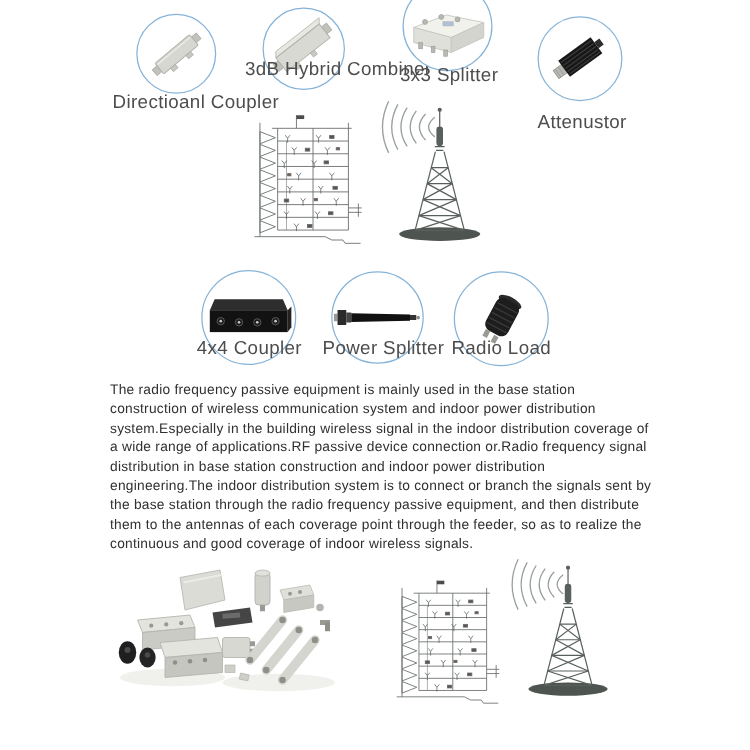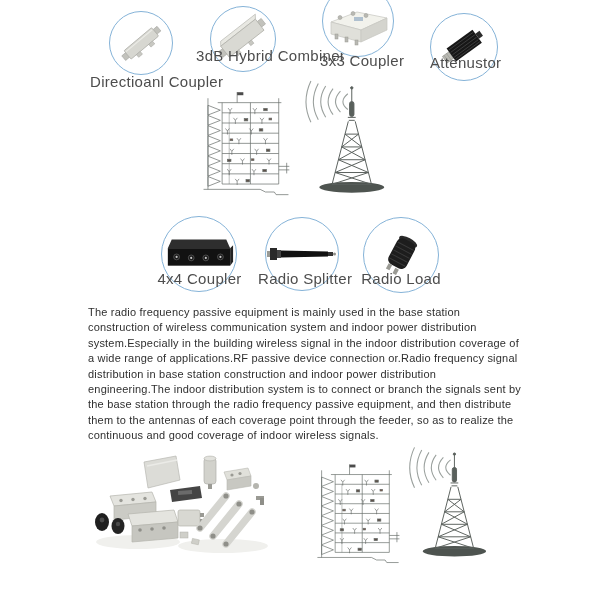--- a/index.html
+++ b/index.html
@@ -162,7 +162,7 @@
       <rect x="32" y="40" width="3" height="5" fill="#b9b9b3" stroke="#9a9a94" stroke-width=".5"></rect>
     </svg>
   </div>
-  <div class="callout-label" style="left:320px;top:52px;width:75px">3x3 Coupler</div>
+  <div class="callout-label" style="left:320px;top:52px;width:75px">3x3 Splitter</div>
 
   <div class="circle" style="left:430px;top:13px;width:66px;height:66px">
     <svg width="66" height="66" viewBox="0 0 66 66">

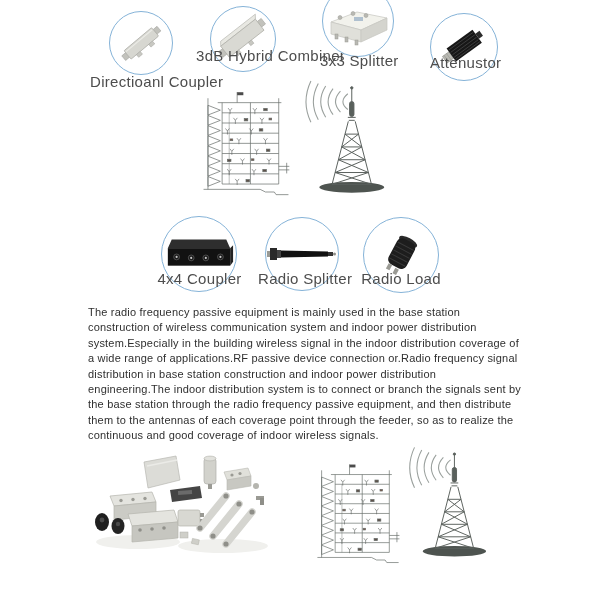--- a/index.html
+++ b/index.html
@@ -182,7 +182,7 @@
       </g>
     </svg>
   </div>
-  <div class="callout-label" style="left:430px;top:54px;width:70px">Attenustor</div>
+  <div class="callout-label" style="left:430px;top:89px;width:70px">Attenustor</div>
 
   <svg style="position:absolute;left:200px;top:86px" width="92" height="120" viewBox="0 0 104 124">
     <use href="#g-bld"></use>

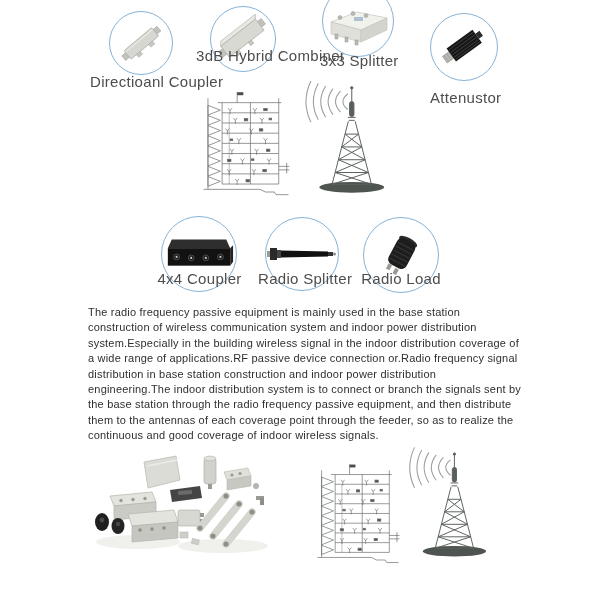--- a/index.html
+++ b/index.html
@@ -220,7 +220,7 @@
       <circle cx="67.5" cy="14" r="1.5" fill="#8f8f89"></circle>
     </svg>
   </div>
-  <div class="callout-label" style="left:258px;top:270px;width:90px">Radio Splitter</div>
+  <div class="callout-label" style="left:258px;top:270px;width:90px">Power Splitter</div>
 
   <div class="circle" style="left:363px;top:217px;width:74px;height:74px">
     <svg width="54" height="58" viewBox="0 0 54 58">

